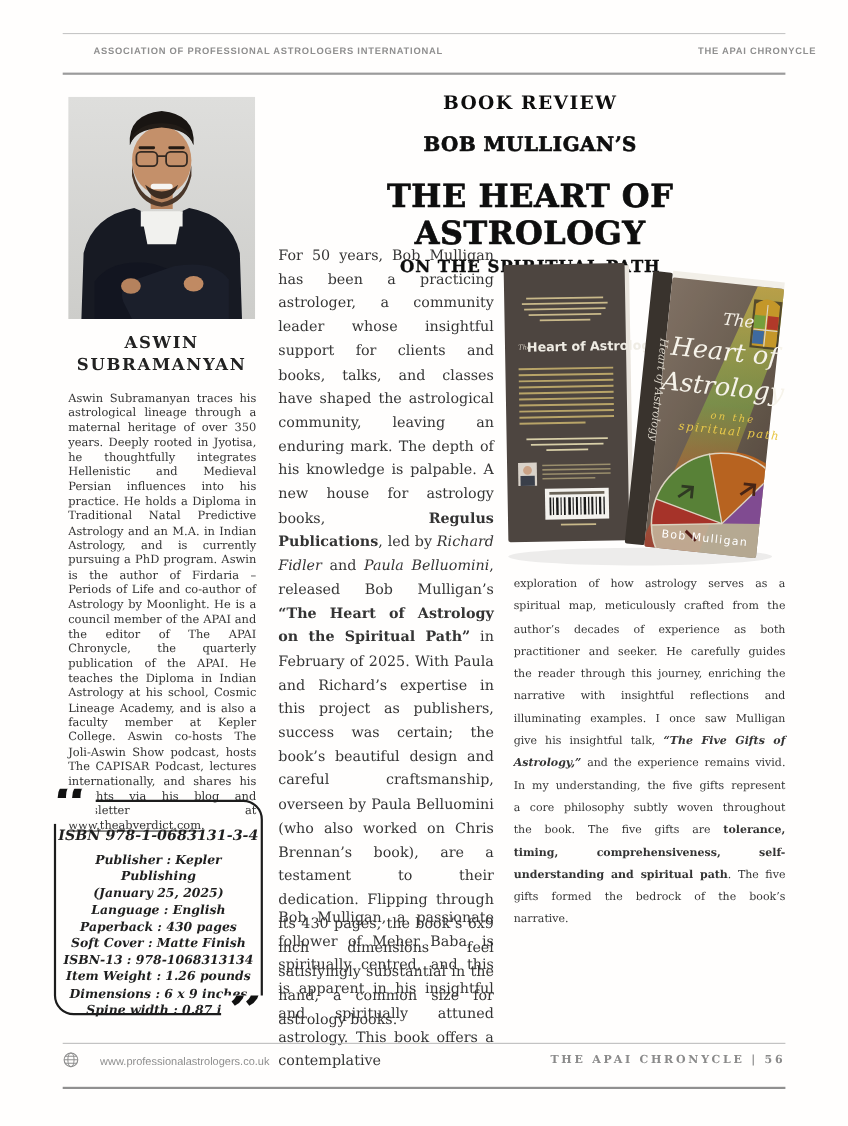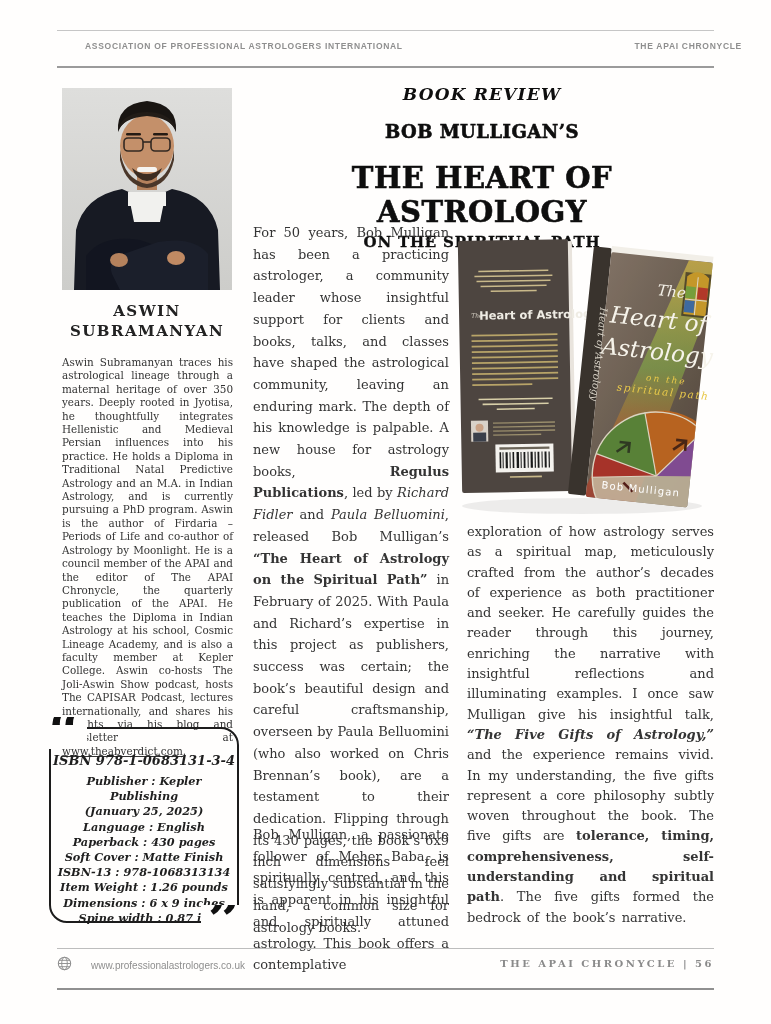--- a/index.html
+++ b/index.html
@@ -12,7 +12,7 @@
 
   
   .title-block{position:absolute;left:248px;top:84px;width:468px;text-align:center;color:#0e0e0e;}
-  .kicker{font-size:17px;font-weight:bold;font-style:italic;letter-spacing:1.2px;}
+  .kicker{font-size:17px;font-weight:bold;letter-spacing:1.2px;}
   .t1{font-size:18px;font-weight:bold;letter-spacing:.5px;margin-top:17px;-webkit-text-stroke:.6px #0e0e0e;}
   .t2{font-size:29px;font-weight:bold;letter-spacing:.5px;margin-top:19px;-webkit-text-stroke:.6px #0e0e0e;}
   .t3{font-size:15px;font-weight:bold;letter-spacing:.8px;margin-top:4px;-webkit-text-stroke:.3px #0e0e0e;}

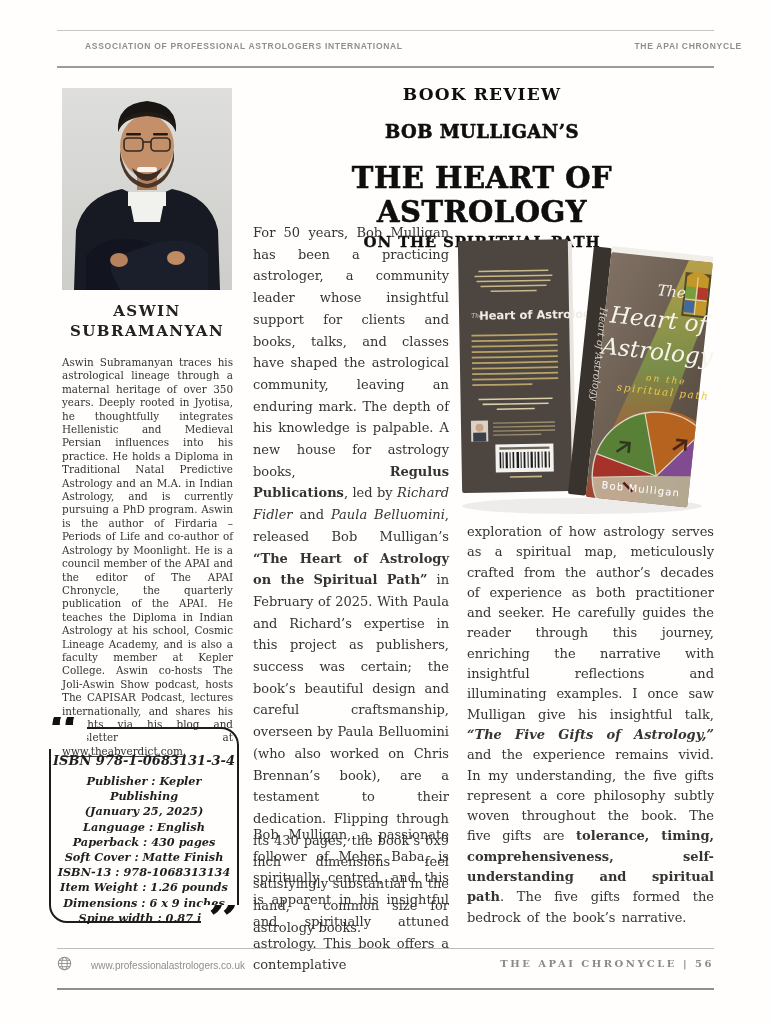--- a/index.html
+++ b/index.html
@@ -33,7 +33,7 @@
 
   
   .col-mid{position:absolute;left:253px;width:196px;font-size:13px;line-height:21.7px;text-align:justify;color:#343434;}
-  .col-right{position:absolute;left:467px;top:522px;width:247px;font-size:13px;line-height:20.3px;text-align:justify;word-spacing:2px;color:#343434;}
+  .col-right{position:absolute;left:467px;top:522px;width:247px;font-size:10px;line-height:20.3px;text-align:justify;word-spacing:2px;color:#343434;}
 
   .book-shot{position:absolute;left:452px;top:222px;width:266px;height:296px;}
 

